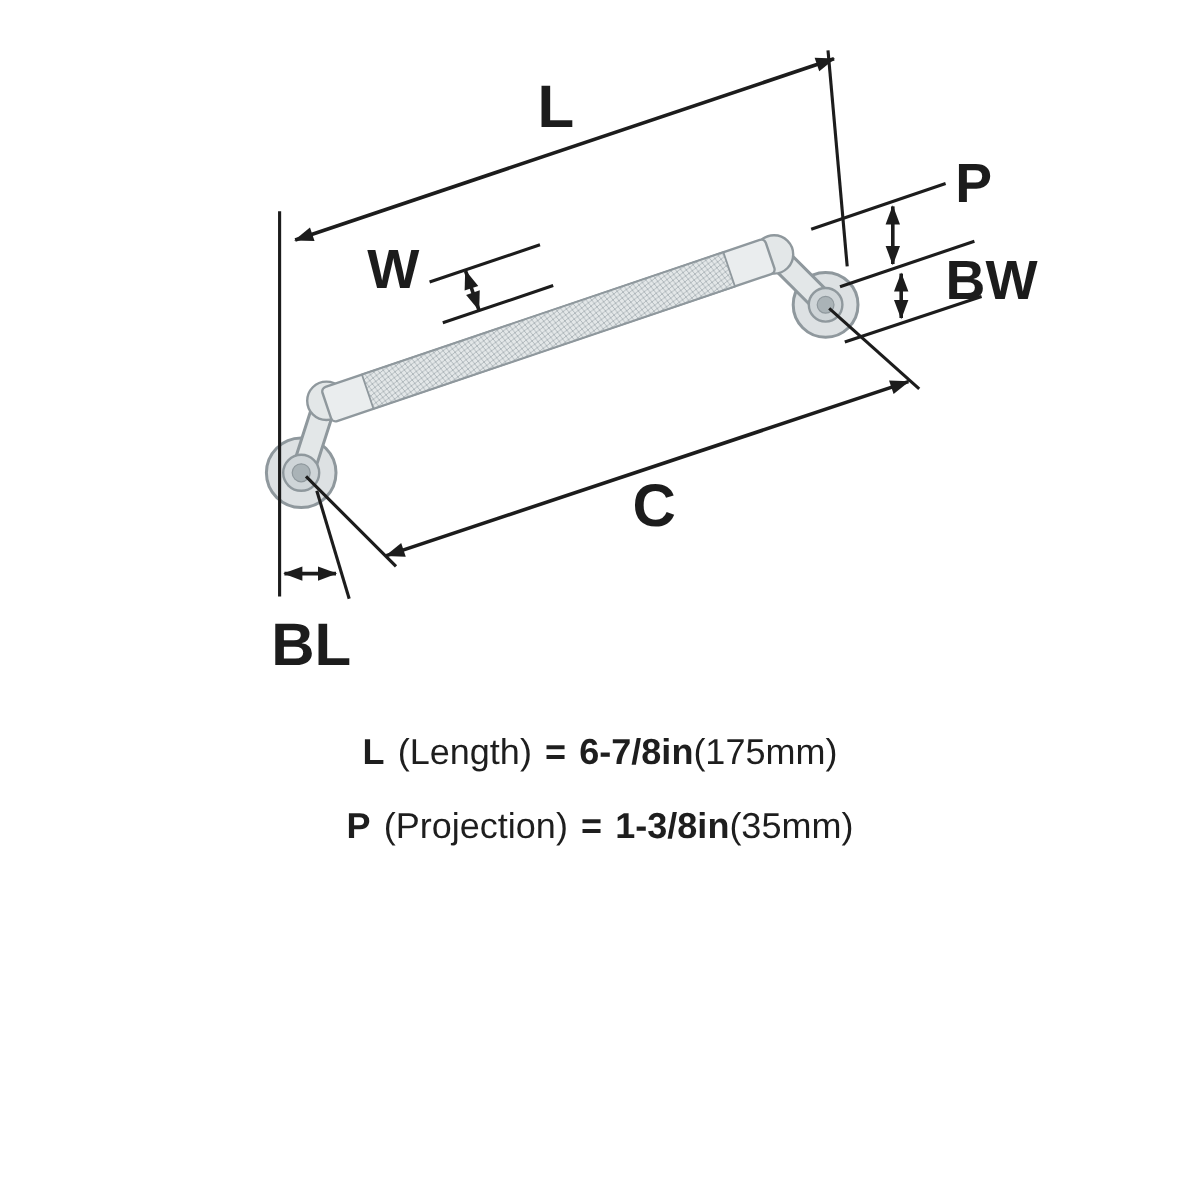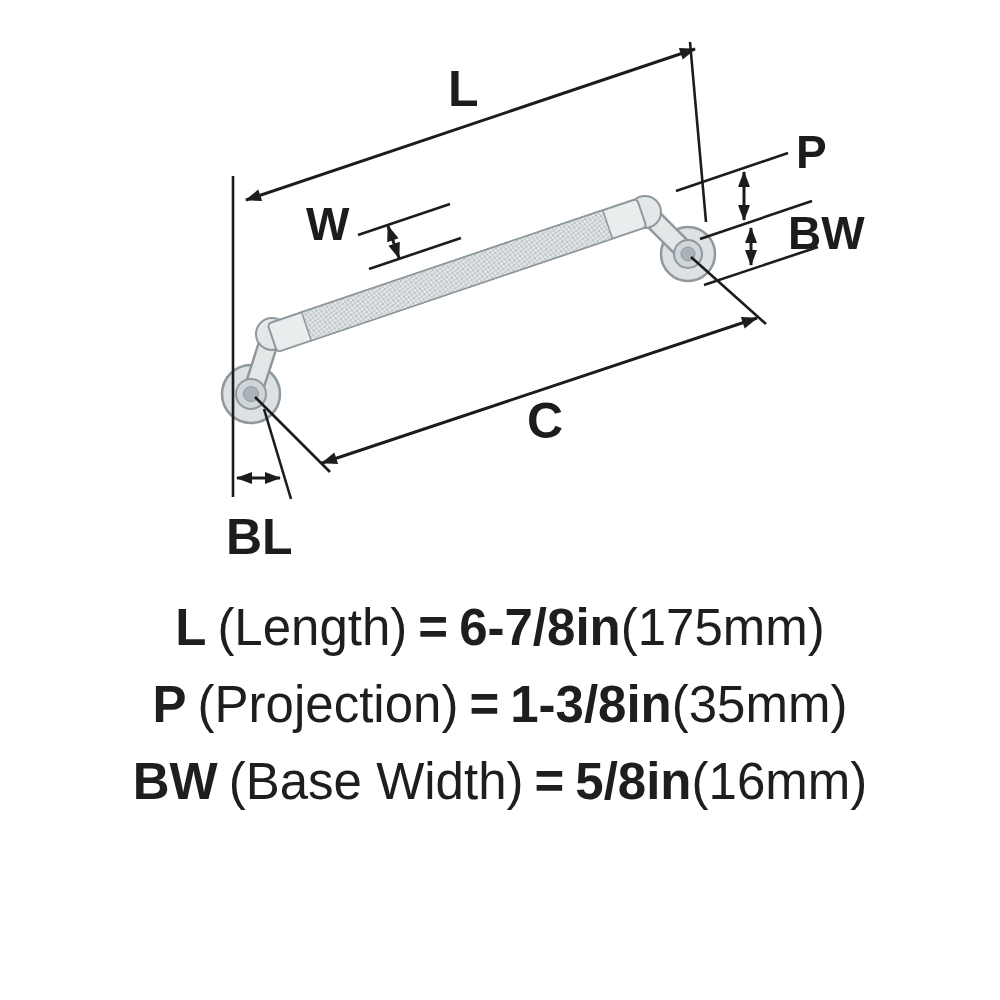--- a/index.html
+++ b/index.html
@@ -14,7 +14,7 @@
   .dim-label{font-family:"Liberation Sans", sans-serif;font-weight:bold;fill:#1c1c1c;}
   .metal-stroke{stroke:#8f989d;}
   .specs{margin-top:22px;text-align:center;}
-  .spec-row{font-size:51px;line-height:61px;white-space:nowrap;margin-top:16px;}
+  .spec-row{font-size:30px;line-height:61px;white-space:nowrap;}
   .spec-code{font-weight:bold;}
   .spec-label{font-weight:normal;margin-left:11px;}
   .spec-eq{font-weight:bold;margin:0 11px;}

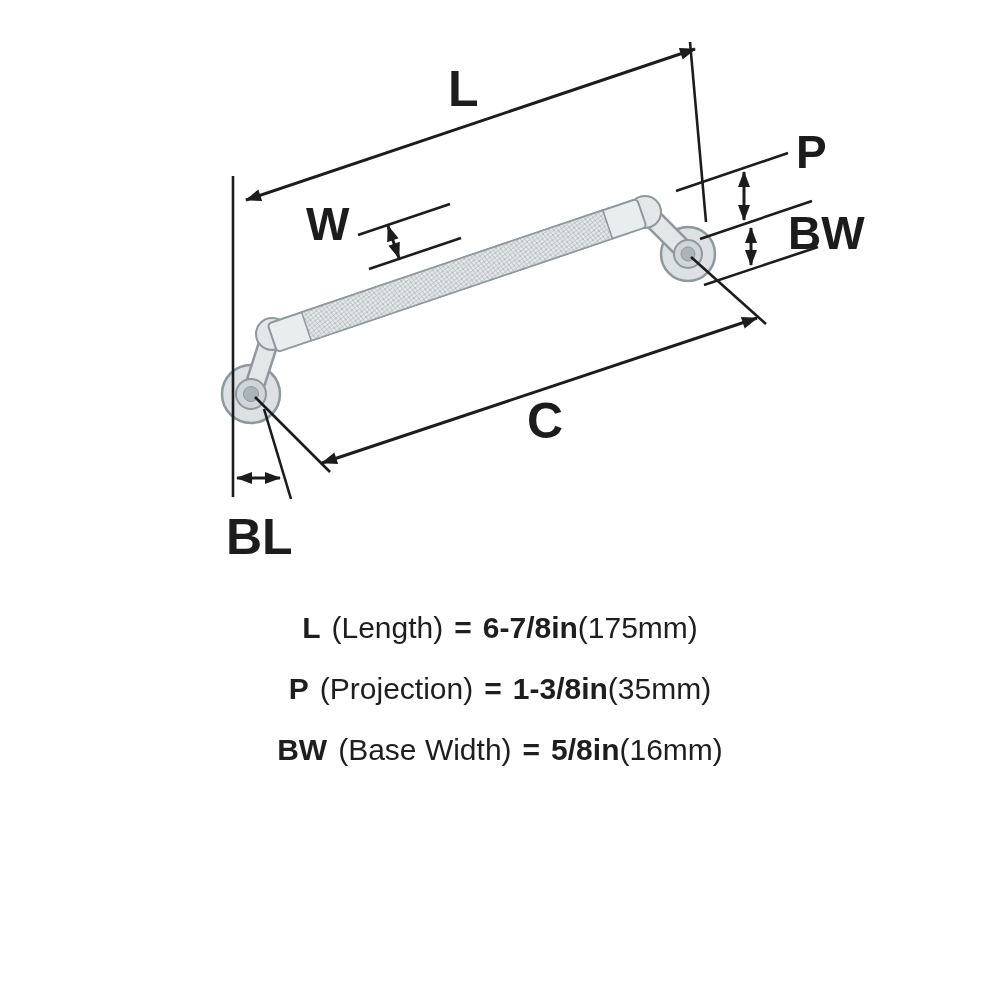--- a/index.html
+++ b/index.html
@@ -116,9 +116,6 @@
 
 
 
-  <div class="spec-row">
-    <span class="spec-code">BW</span><span class="spec-label">(Base Width)</span><span class="spec-eq">=</span><span class="spec-imperial">5/8in</span><span class="spec-metric">(16mm)</span>
-  </div>
 
 </div>
 

